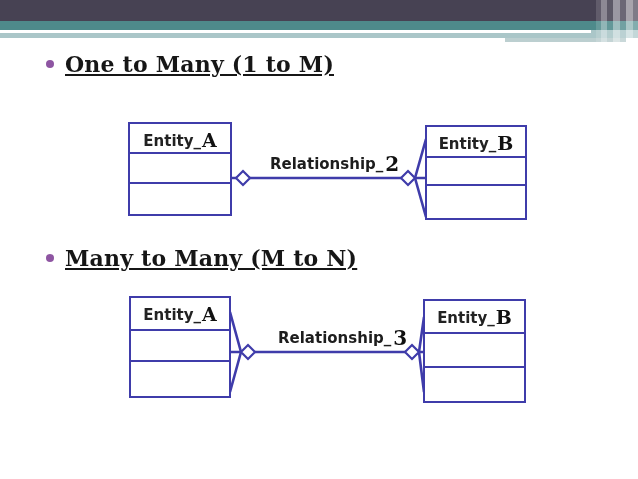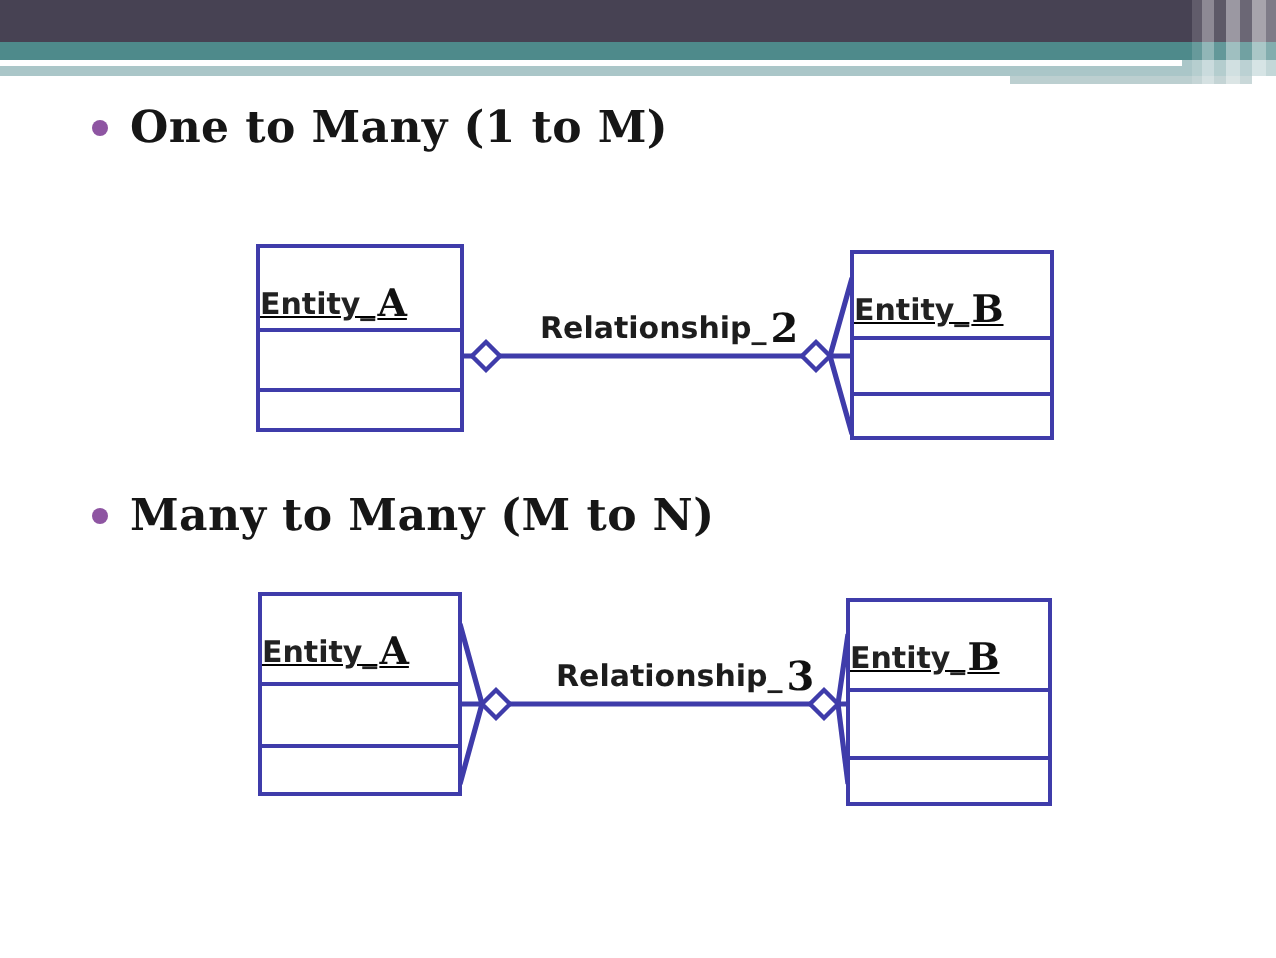--- a/index.html
+++ b/index.html
@@ -36,7 +36,7 @@
   .b1{left:46px;top:51px;}
   .b2{left:46px;top:245px;justify-content:space-between;}
   .dot{width:8px;height:8px;border-radius:50%;background:var(--purple);margin-top:9px;flex:0 0 auto;}
-  .btext{font-family:"DejaVu Serif",serif;font-weight:700;font-size:22px;color:var(--ink);letter-spacing:0.2px;white-space:nowrap;}
+  .btext{font-family:"DejaVu Serif",serif;font-weight:700;font-size:22px;color:var(--ink);letter-spacing:0.2px;white-space:nowrap;text-decoration:underline;}
   
   .ebox{
     position:absolute;box-sizing:border-box;border:2px solid var(--blue);

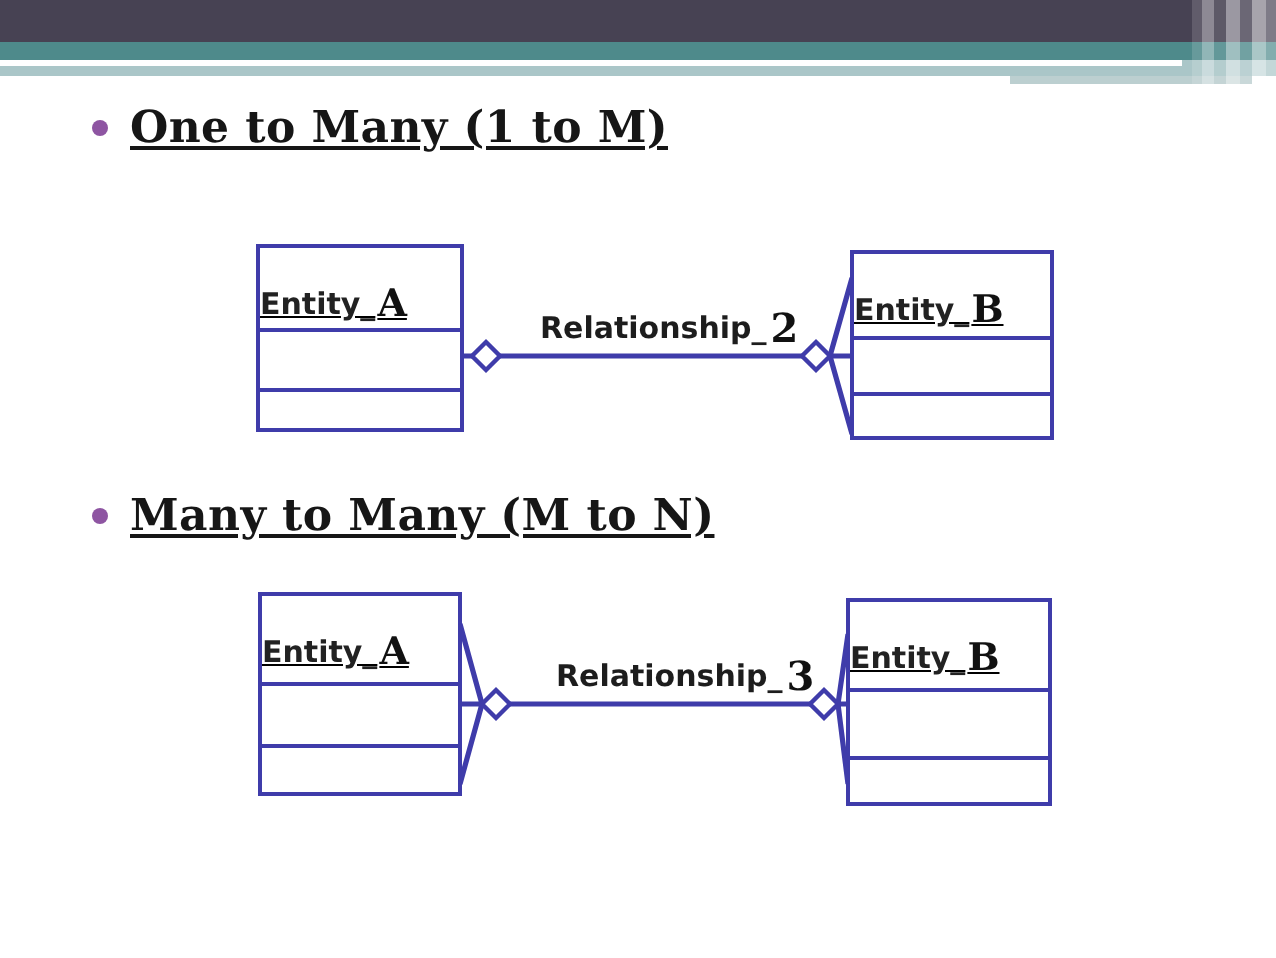--- a/index.html
+++ b/index.html
@@ -47,8 +47,8 @@
   .boxA2{left:129px;top:296px;width:102px;height:102px;}
   .boxB2{left:423px;top:299px;width:103px;height:104px;}
   .ehdr{
-    border-bottom:2px solid var(--blue);display:flex;
-    align-items:baseline;padding-top:16px;white-space:nowrap;overflow:hidden;text-decoration:underline;
+    border-bottom:2px solid var(--blue);display:flex;justify-content:center;
+    align-items:baseline;padding-top:4px;white-space:nowrap;overflow:hidden;
   }
   .boxA1 .ehdr{height:24px;flex:0 0 auto;}
   .boxB1 .ehdr{height:25px;flex:0 0 auto;}

